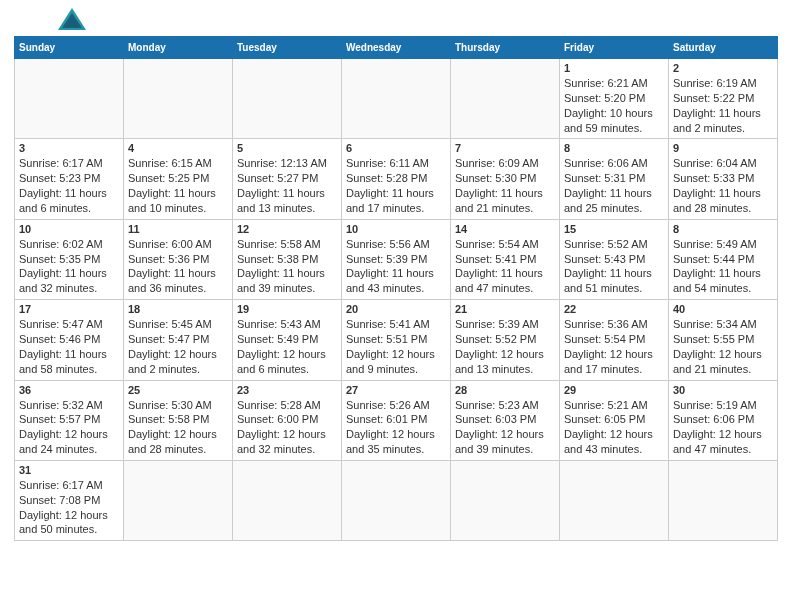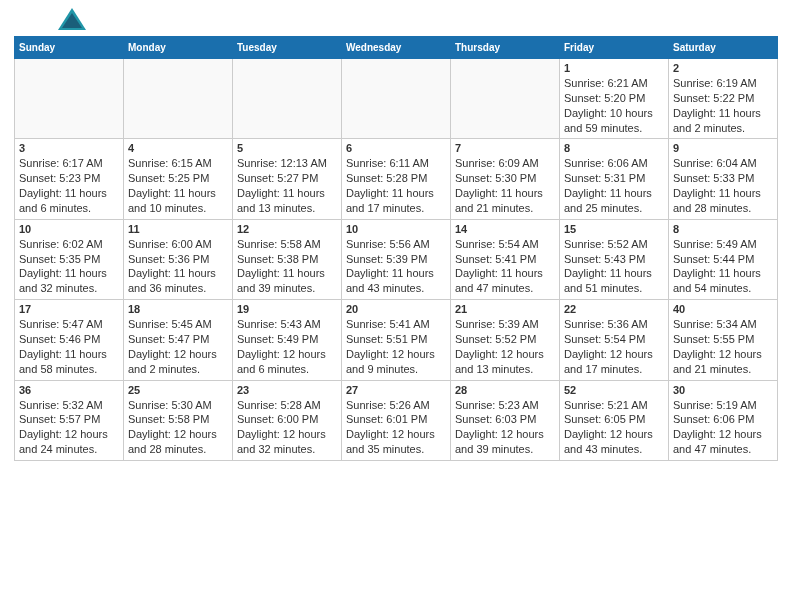--- a/index.html
+++ b/index.html
@@ -310,7 +310,7 @@
 Daylight: 12 hours and 39 minutes.</div>
           </td>
           <td>
-            <span class="day-num">52</span>
+            <span class="day-num">29</span>
             <div class="day-info">Sunrise: 5:21 AM
 Sunset: 6:05 PM
 Daylight: 12 hours and 43 minutes.</div>

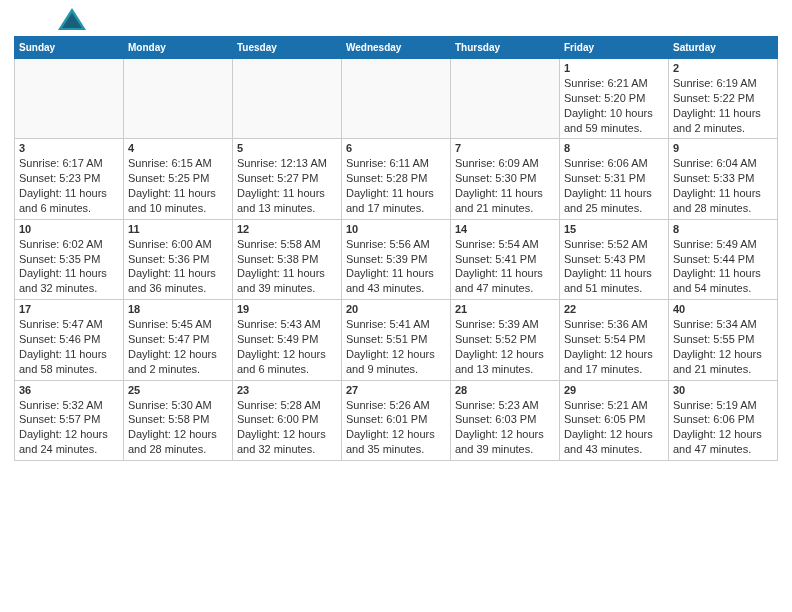--- a/index.html
+++ b/index.html
@@ -322,6 +322,20 @@
 Daylight: 12 hours and 47 minutes.</div>
           </td>
         </tr>
+        <tr>
+          <td>
+            <span class="day-num">31</span>
+            <div class="day-info">Sunrise: 6:17 AM
+Sunset: 7:08 PM
+Daylight: 12 hours and 50 minutes.</div>
+          </td>
+          <td class="empty"></td>
+          <td class="empty"></td>
+          <td class="empty"></td>
+          <td class="empty"></td>
+          <td class="empty"></td>
+          <td class="empty"></td>
+        </tr>
       </tbody>
   </table>
 </div>

